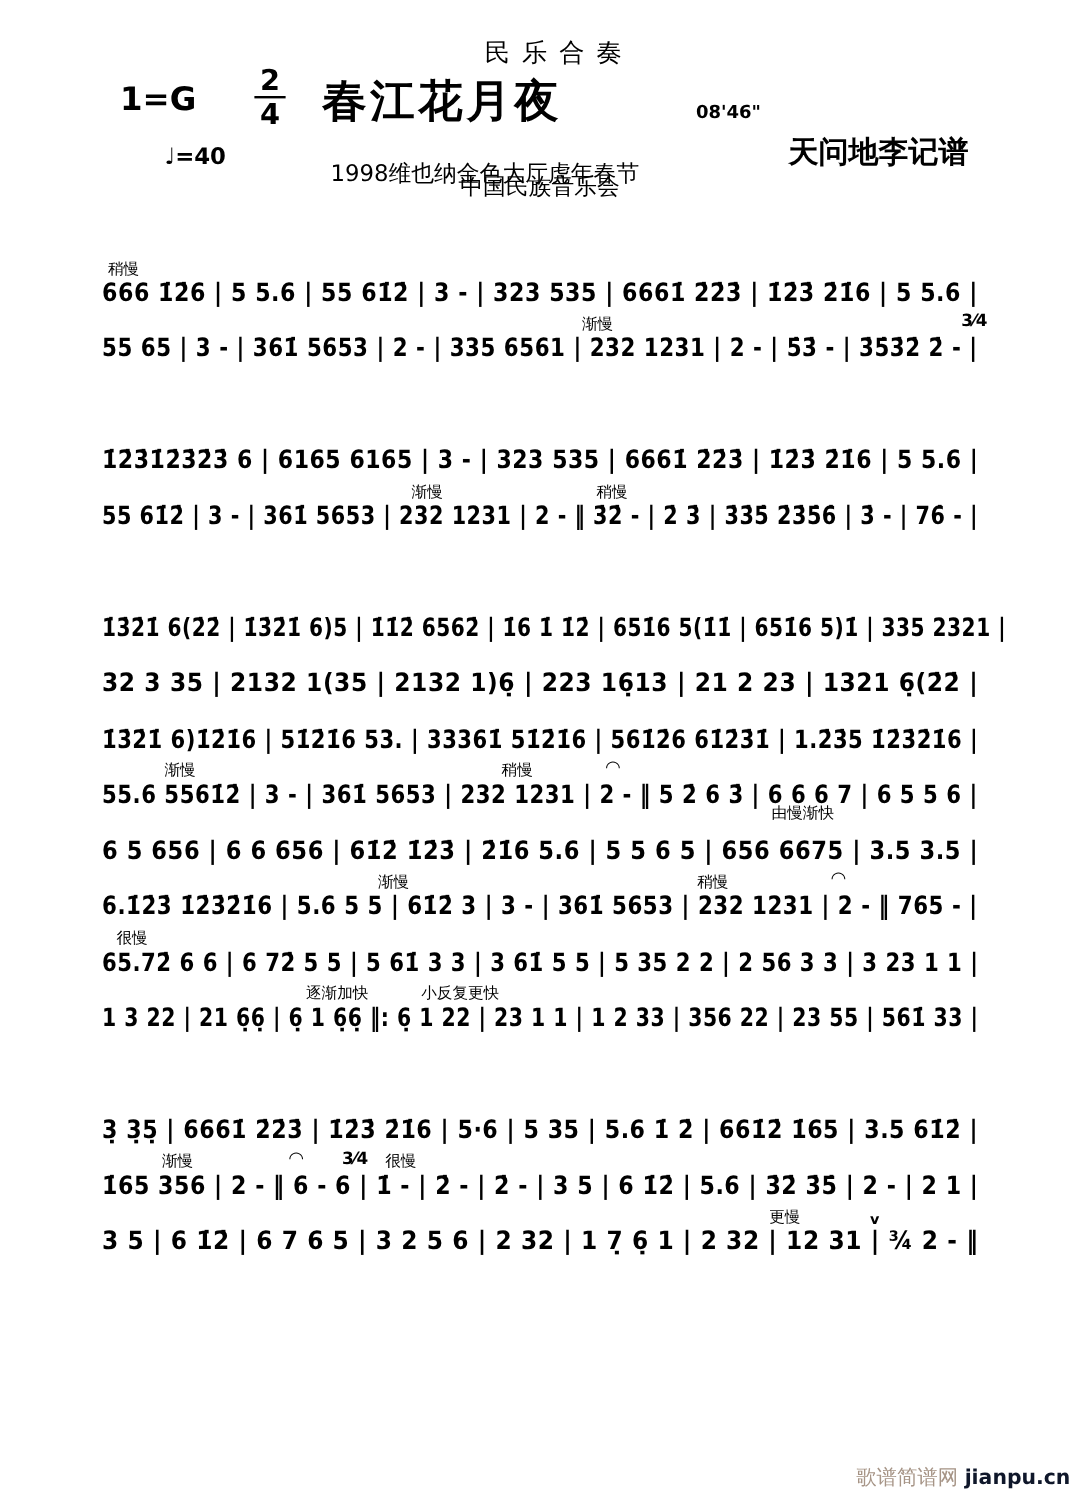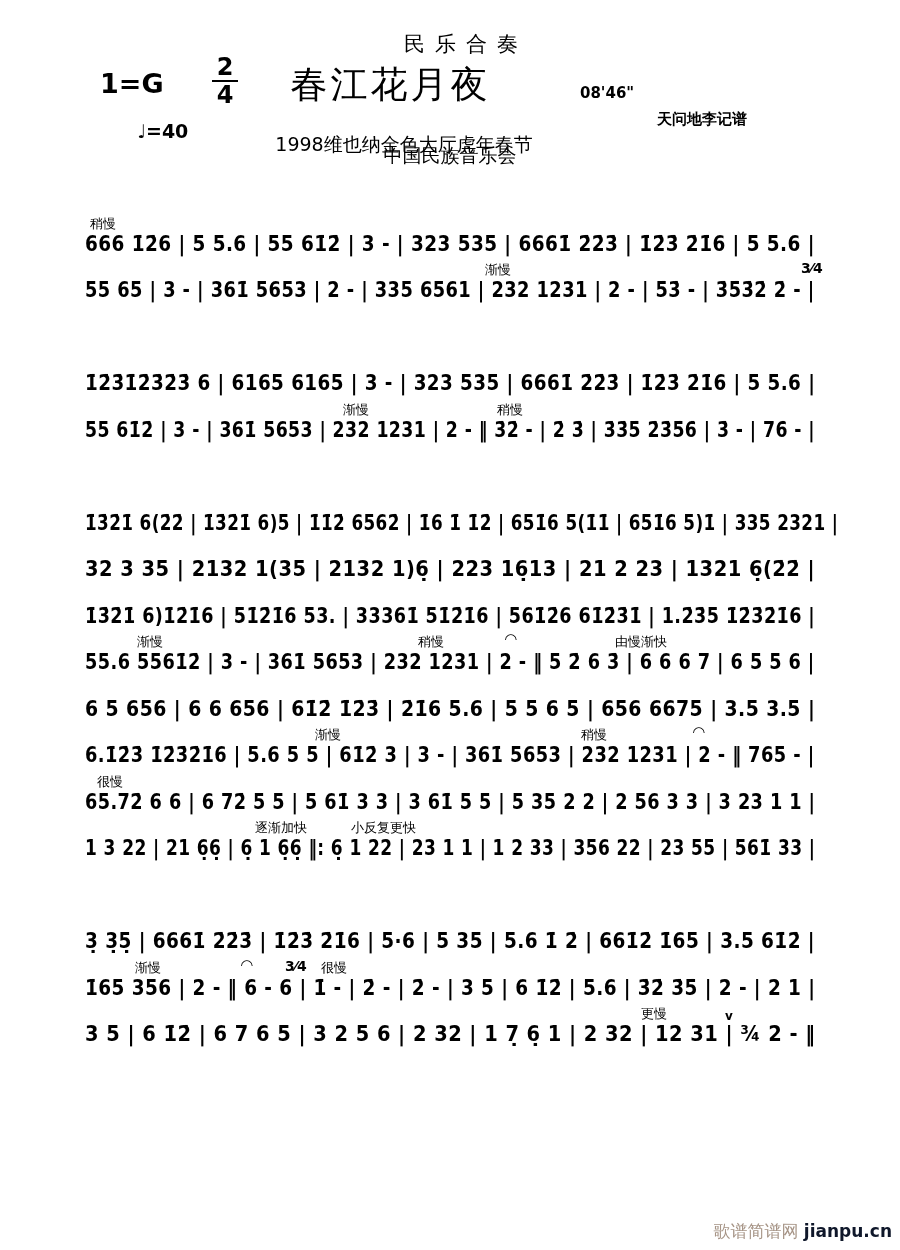--- a/index.html
+++ b/index.html
@@ -11,7 +11,7 @@
   .abs{position:absolute;}
   
   .ensemble{top:30px;left:16px;width:900px;text-align:center;font-size:21px;letter-spacing:10px;}
-  .title{top:60px;left:0;width:737px;text-align:center;font-size:37px;font-weight:normal;letter-spacing:3px;margin-left:22px;}
+  .title{top:60px;left:0;width:737px;text-align:center;font-size:37px;font-weight:bold;letter-spacing:3px;}
   .duration{top:84px;left:580px;font-size:15px;font-weight:bold;}
   .event1{top:132px;left:0;width:808px;text-align:center;font-size:19px;}
   .event2{top:143px;left:0;width:900px;text-align:center;font-size:19px;}

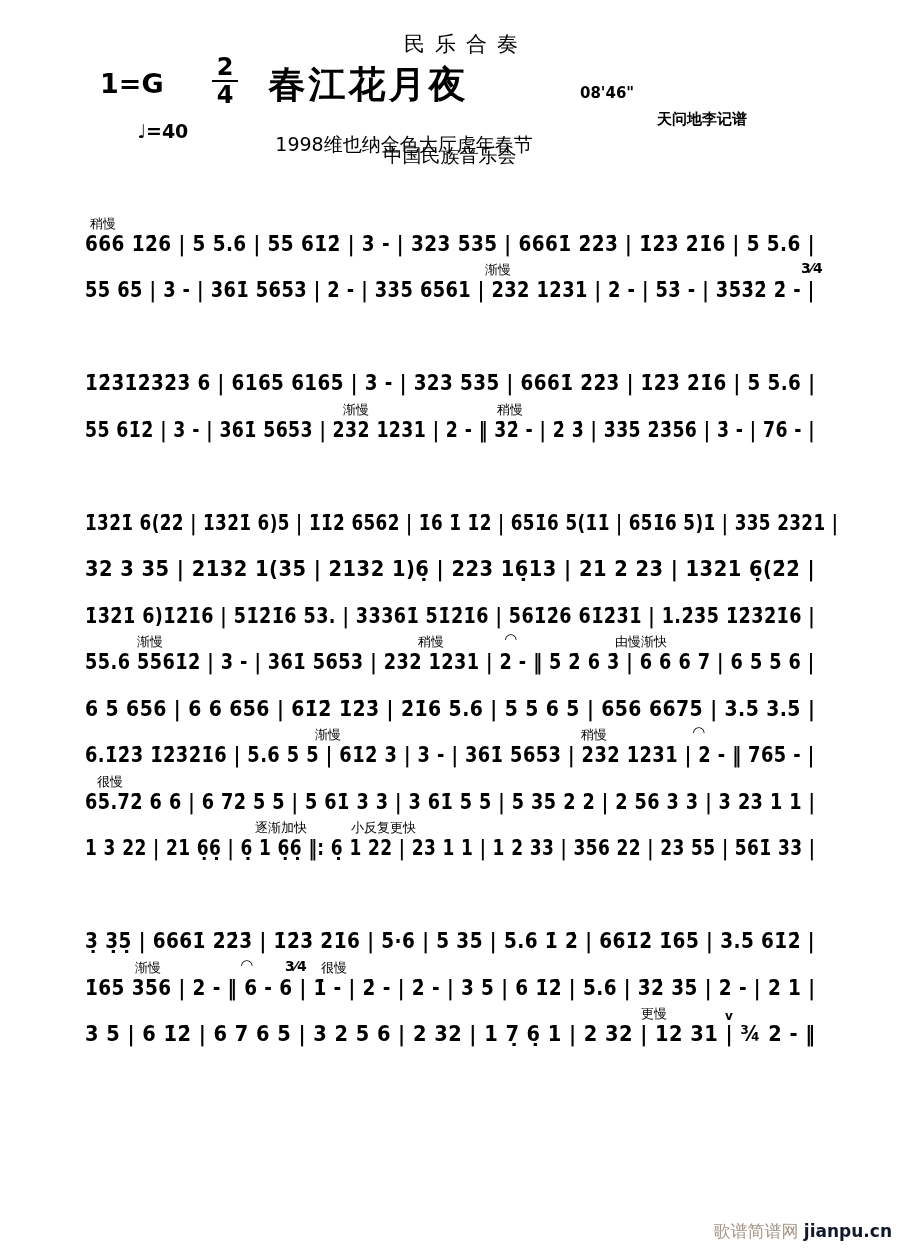--- a/index.html
+++ b/index.html
@@ -15,7 +15,7 @@
   .duration{top:84px;left:580px;font-size:15px;font-weight:bold;}
   .event1{top:132px;left:0;width:808px;text-align:center;font-size:19px;}
   .event2{top:143px;left:0;width:900px;text-align:center;font-size:19px;}
-  .transcriber{top:110px;left:657px;font-size:15px;font-weight:bold;}
+  .transcriber{top:110px;left:657px;font-size:25px;font-weight:bold;}
   .key{top:68px;left:100px;font-size:27px;font-weight:bold;}
   .timesig{top:54px;left:212px;width:26px;text-align:center;font-size:24px;font-weight:bold;line-height:26px;}
   .timesig .ts-bottom{border-top:2px solid #000;}

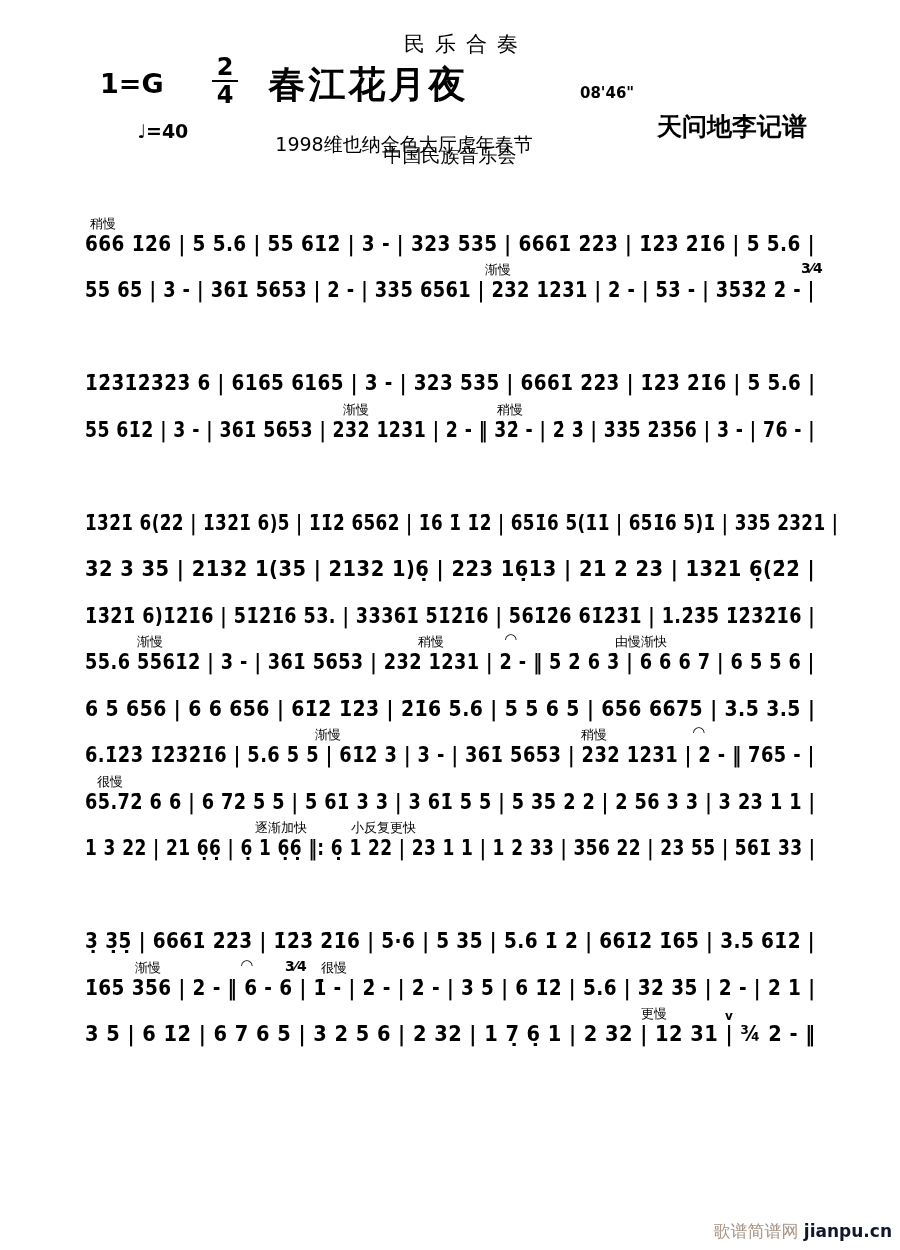--- a/index.html
+++ b/index.html
@@ -77,7 +77,7 @@
       <div class="score-line" style="top: 604px;">
       <span class="notes" style="transform: scaleX(0.837);">1̇3̇2̇1̇ 6)1̇2̇1̇6 | 51̇2̇1̇6 53. | 33361̇ 51̇2̇1̇6 | 561̇2̇6 61̇2̇3̇1̇ | 1.2̇3̇5 1̇2̇3̇2̇1̇6 |</span>
     </div>
-      <div class="score-line" style="top: 650px;"><span class="ann tempo" style="left: 530px;">由慢渐快</span><span class="ann ferm" style="left: 420px;">◠</span><span class="ann tempo" style="left: 333px;">稍慢</span><span class="ann tempo" style="left: 52px;">渐慢</span>
+      <div class="score-line" style="top: 650px;"><span class="ann tempo" style="left: 558px; margin-top: 36px;">由慢渐快</span><span class="ann ferm" style="left: 420px;">◠</span><span class="ann tempo" style="left: 333px;">稍慢</span><span class="ann tempo" style="left: 52px;">渐慢</span>
       <span class="notes" style="transform: scaleX(0.843);">55.6 5561̇2̇ | 3 - | 361̇ 5653 | 232 1231 | 2 - ‖ 5 2̇ 6 3̇ | 6 6 6 7 | 6 5 5 6 |</span>
     </div>
       <div class="score-line" style="top: 697px;">

